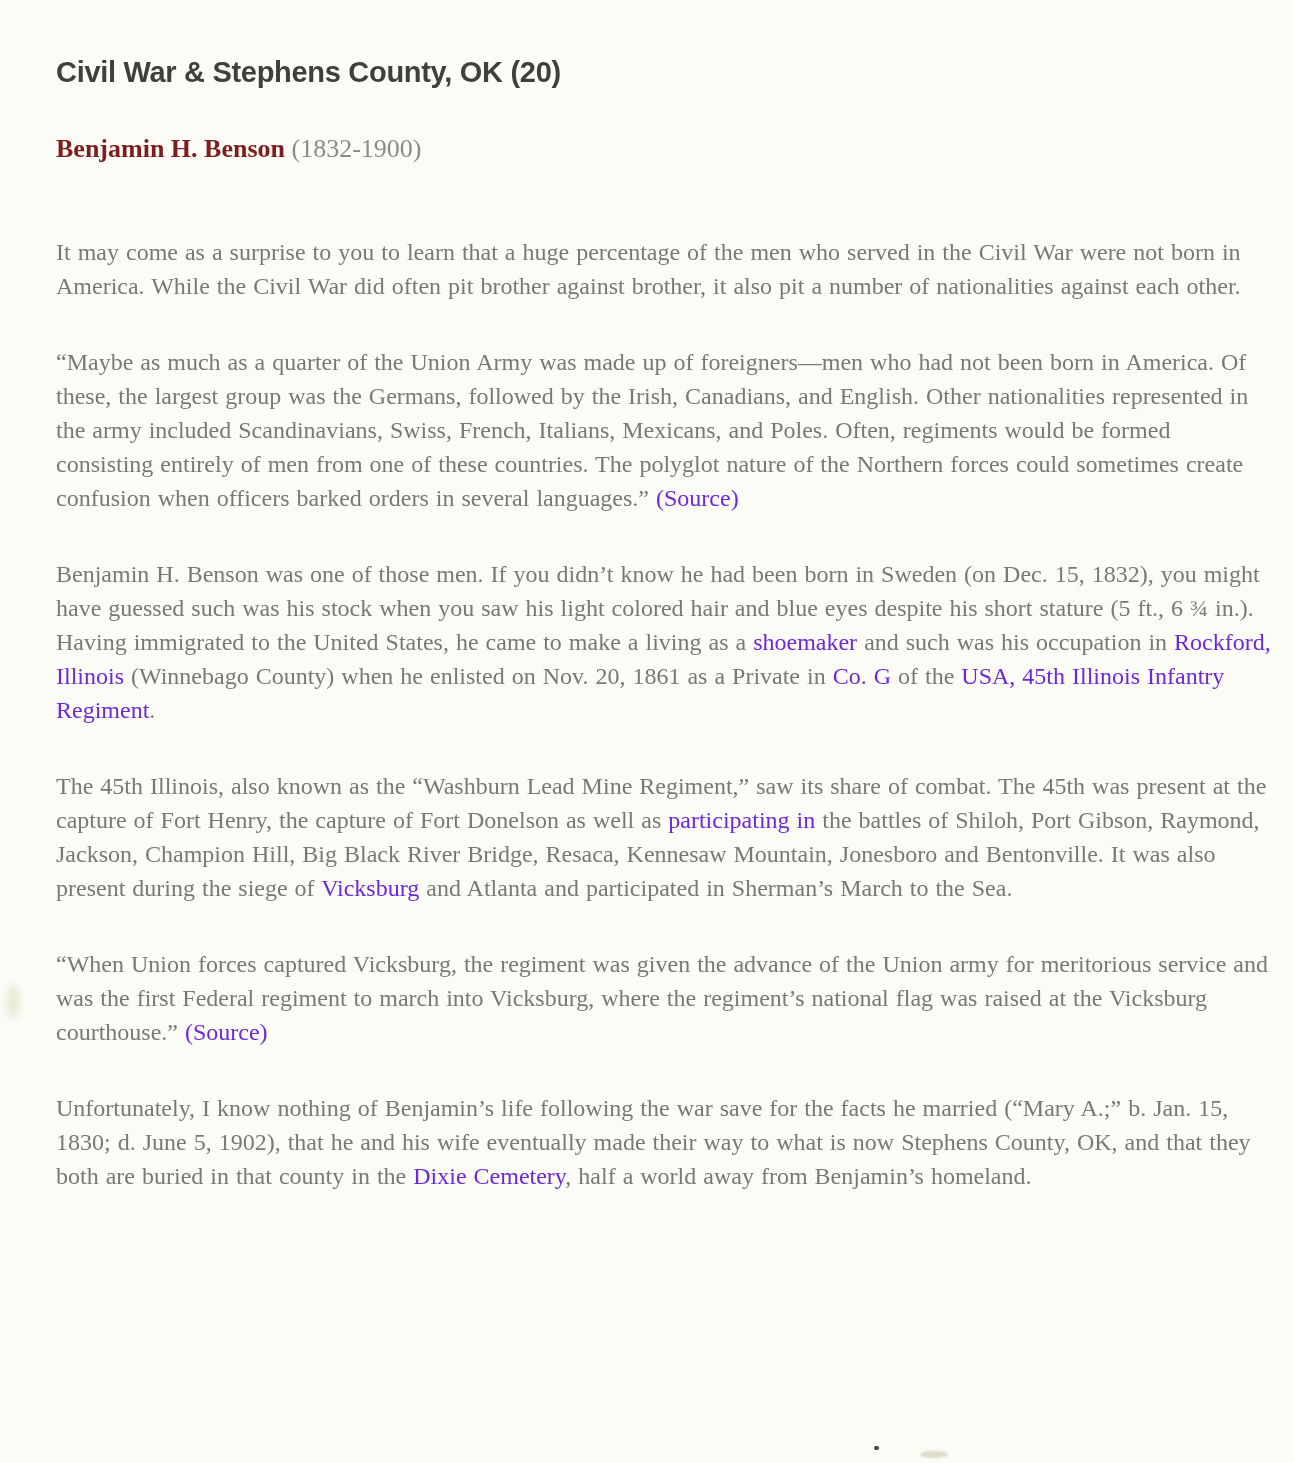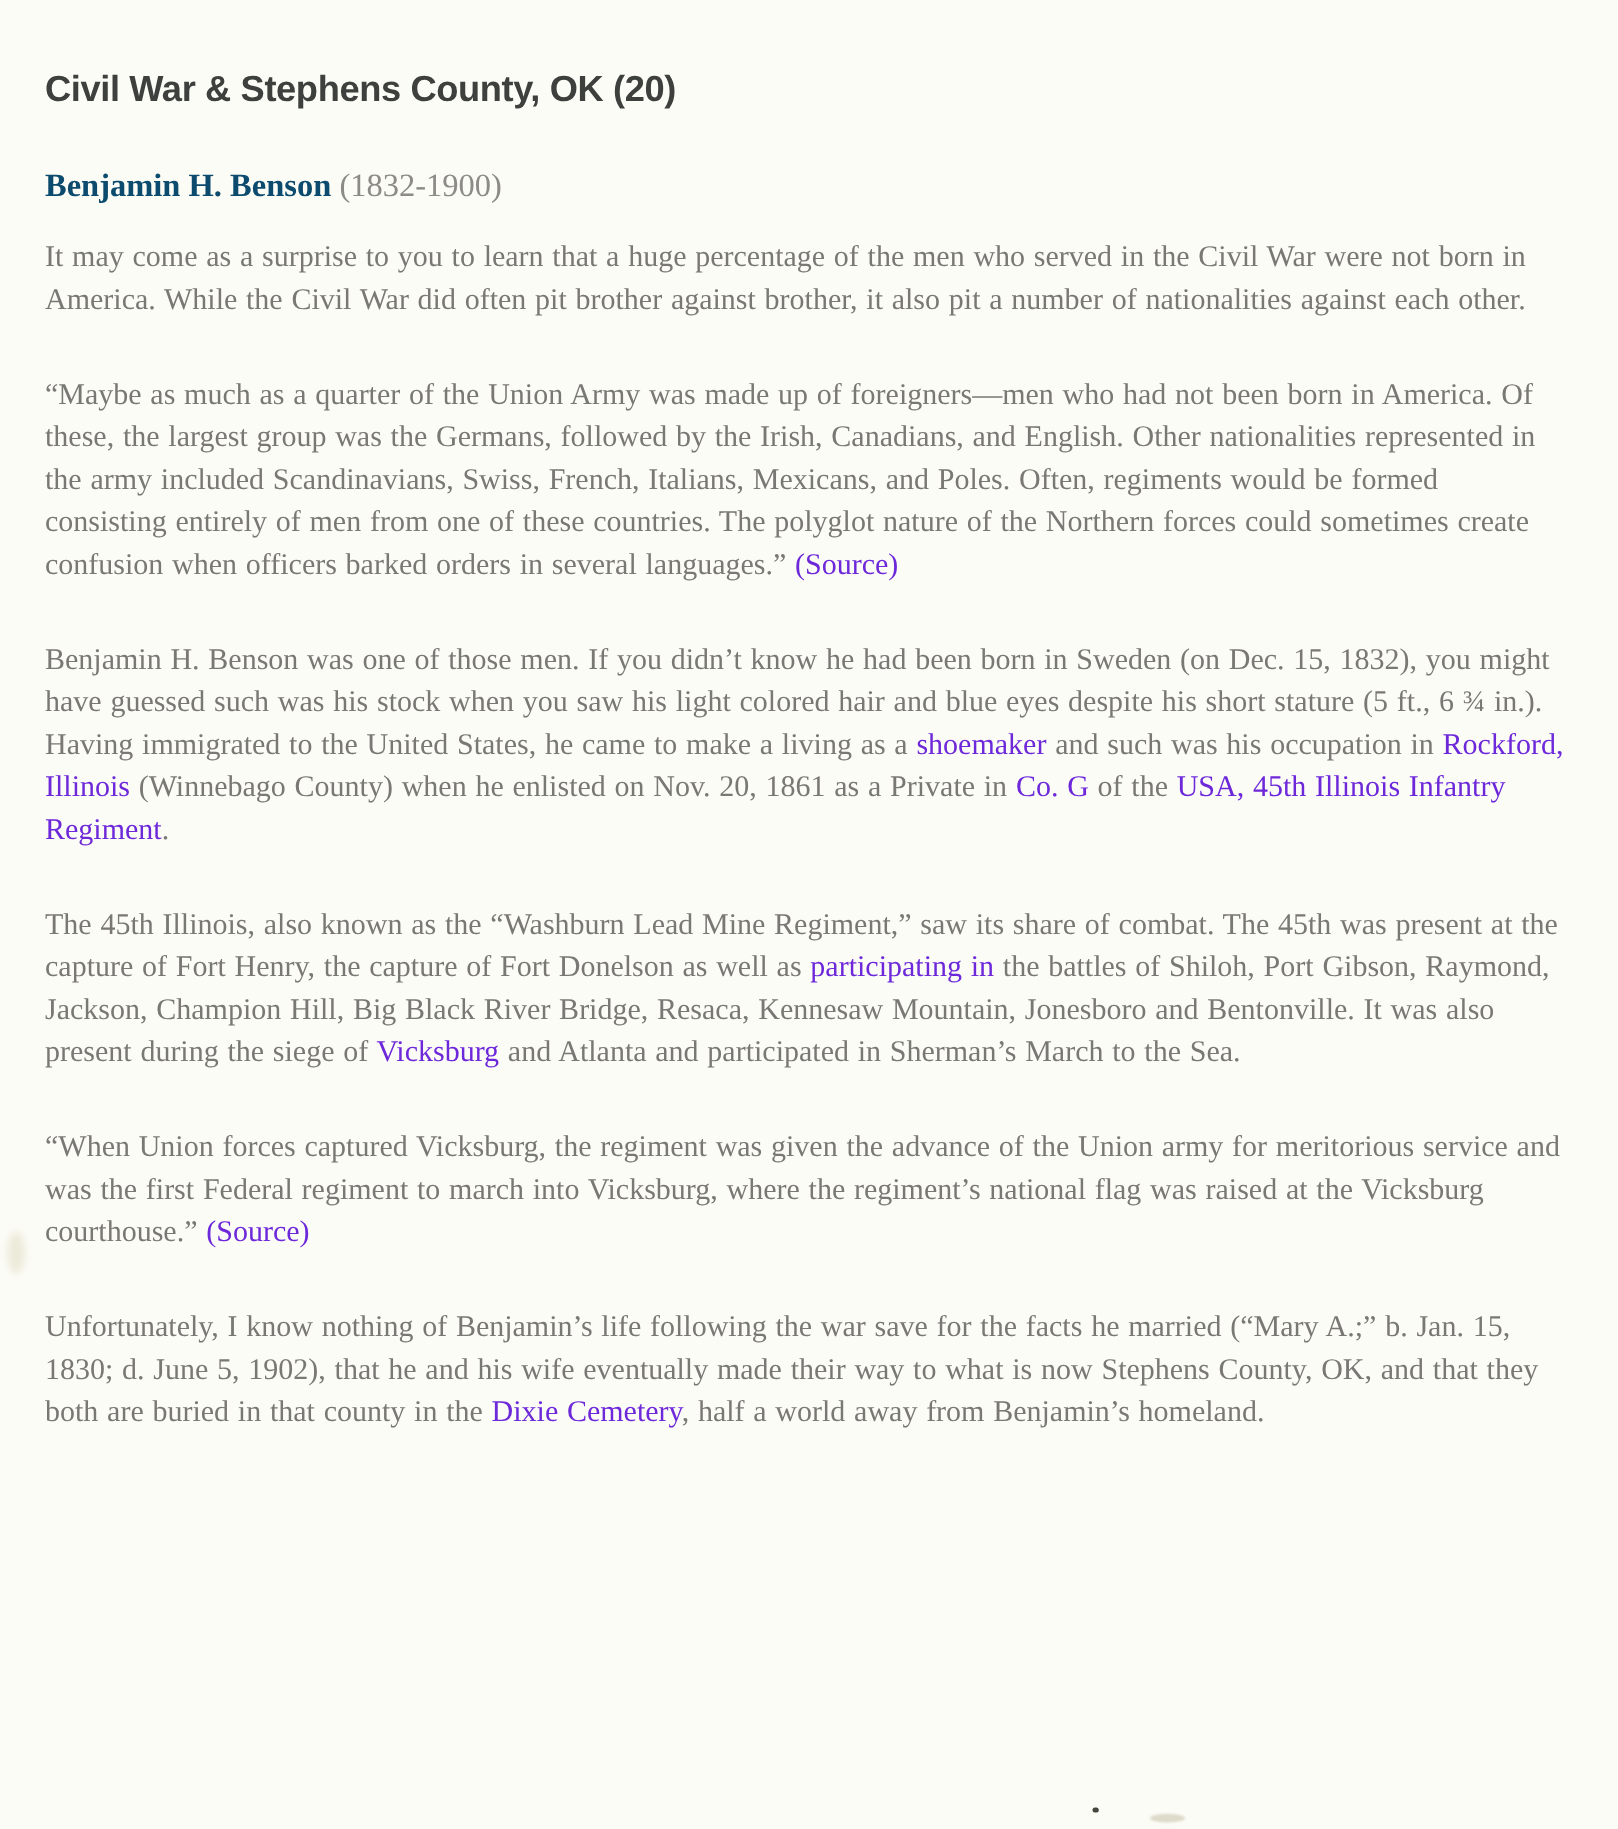--- a/index.html
+++ b/index.html
@@ -16,7 +16,7 @@
   }
   .page {
     position: absolute;
-    left: 36px;
+    left: 56px;
     top: 0;
     width: 1216px;
   }

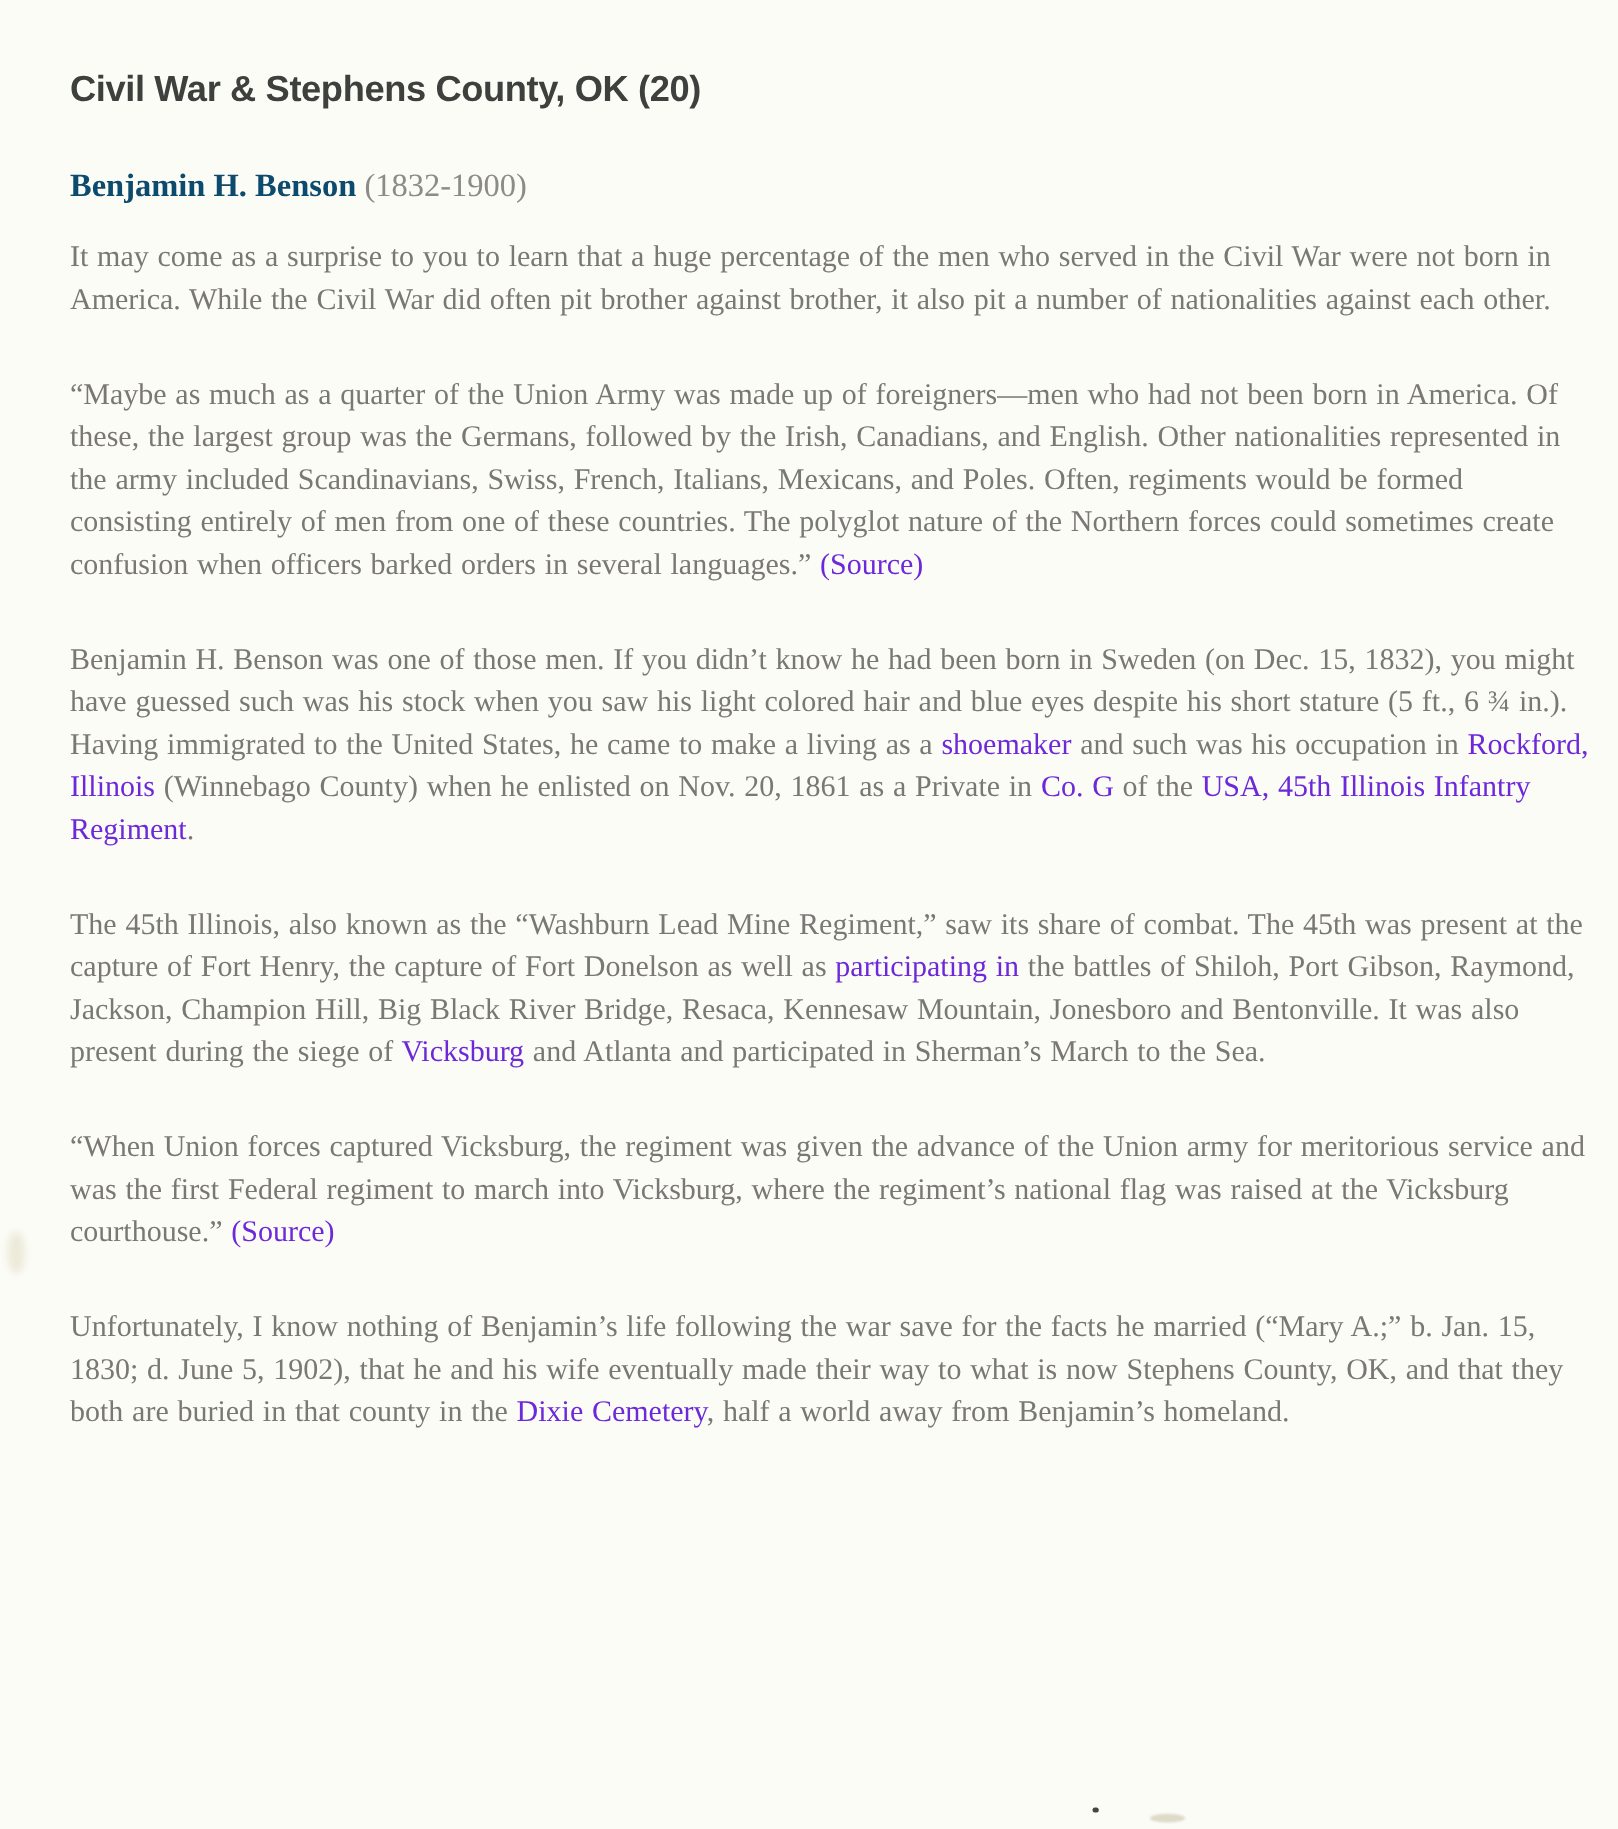--- a/index.html
+++ b/index.html
@@ -35,7 +35,7 @@
     line-height: 32px;
   }
   .subtitle .person-name {
-    color: #0c4a6e;
+    color: #7f1d1d;
     font-weight: bold;
   }
   .subtitle .person-dates {

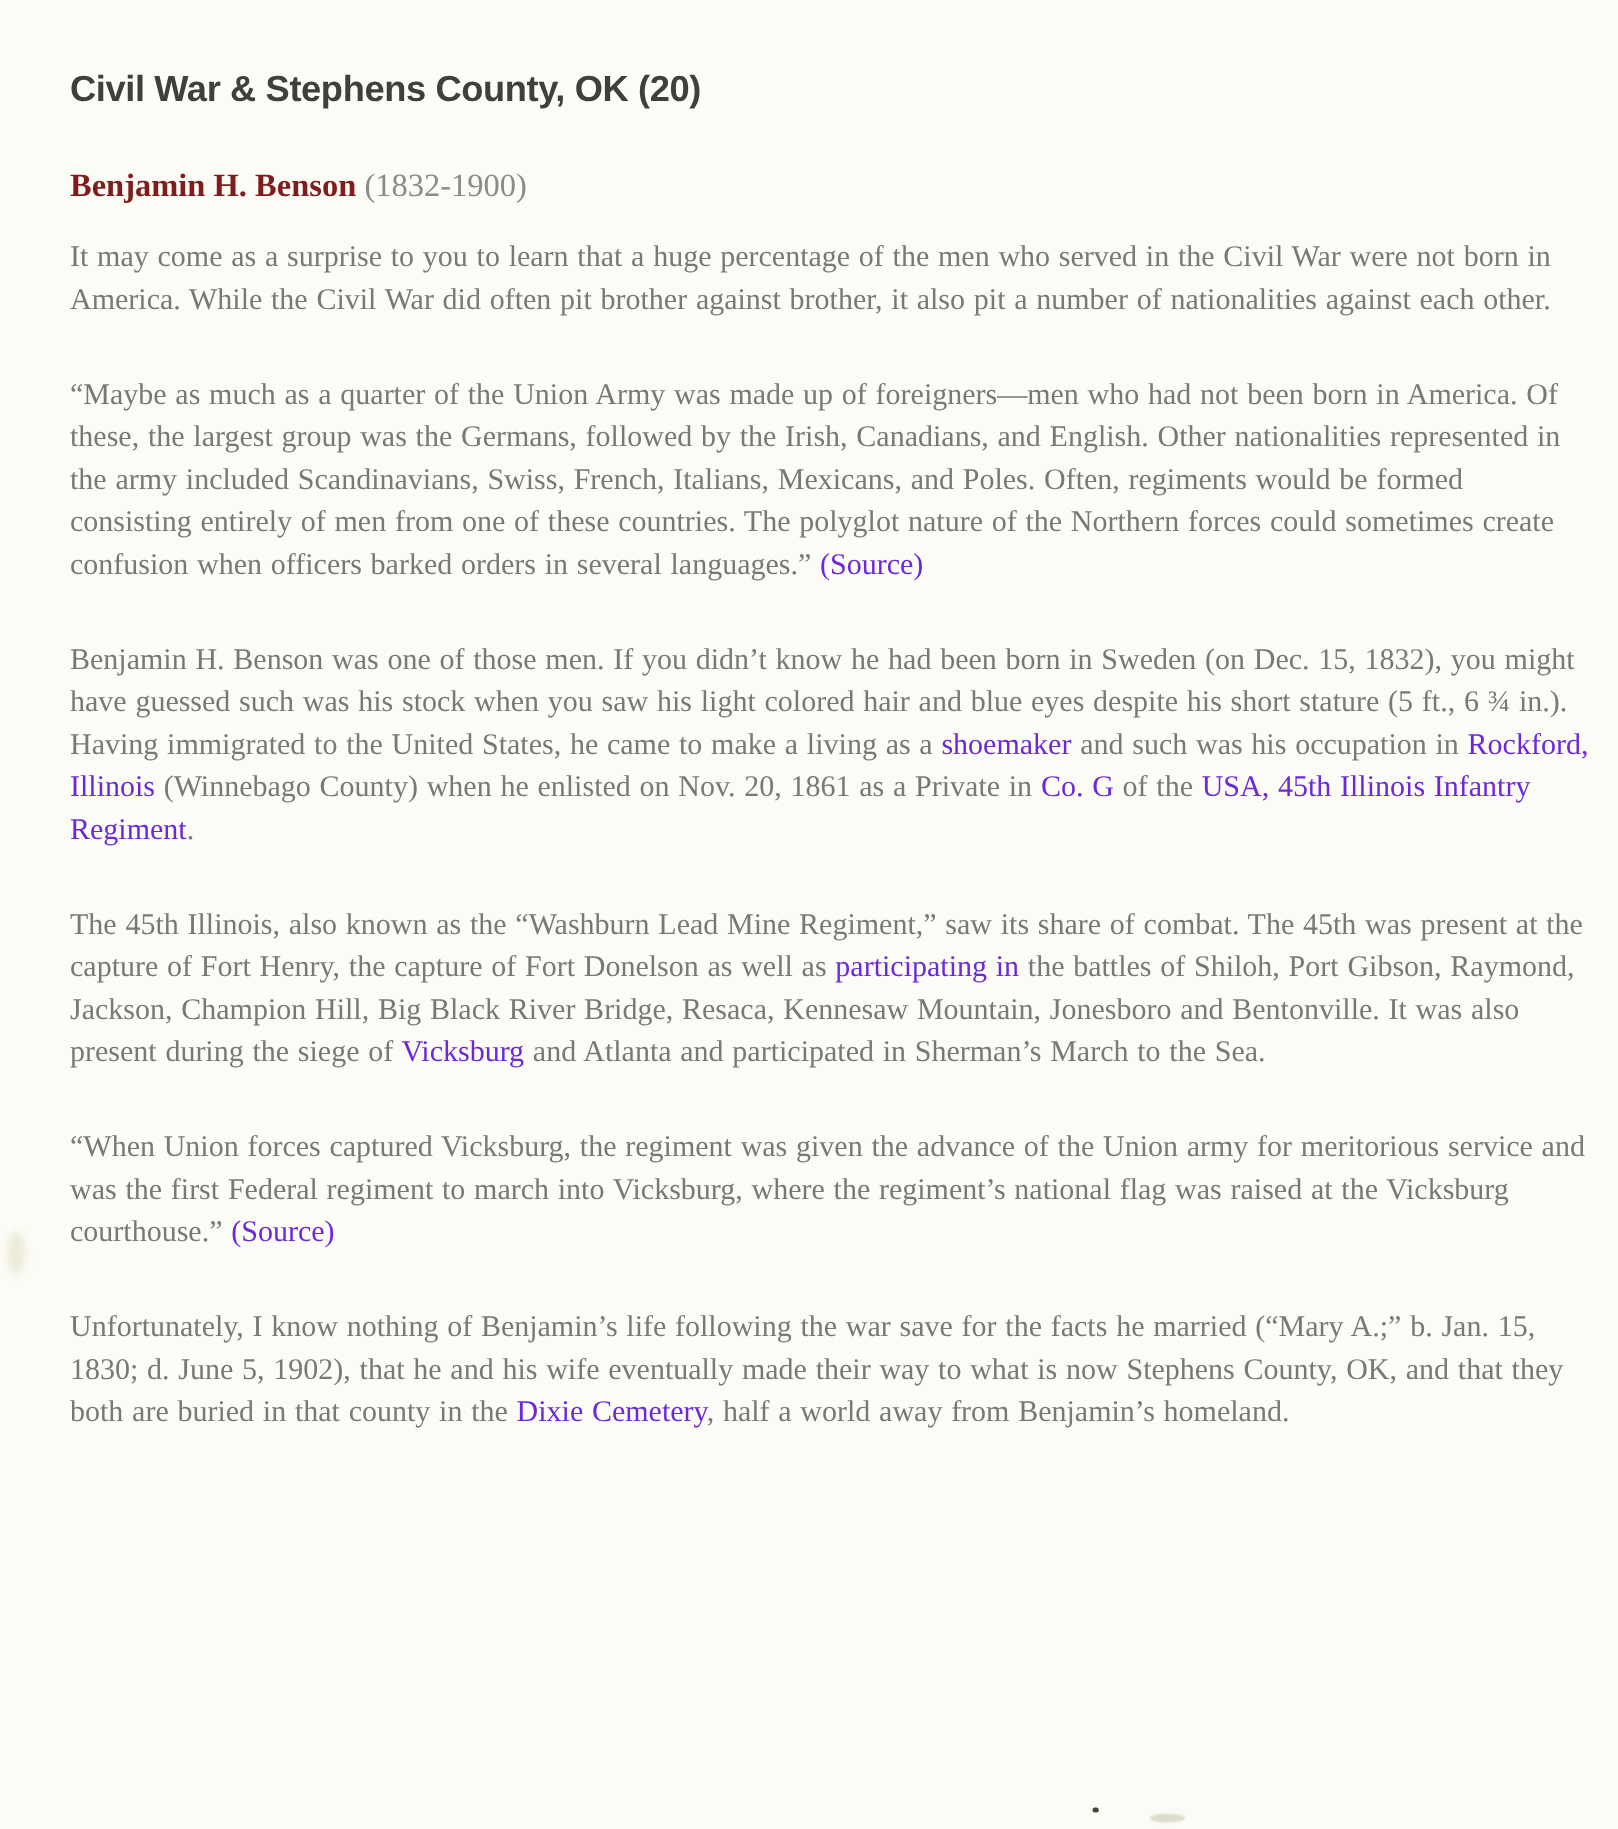--- a/index.html
+++ b/index.html
@@ -42,7 +42,7 @@
     color: #8d8b87;
   }
   .body-copy {
-    margin-top: 24px;
+    margin-top: 70px;
     font-family: Liberation Serif, serif;
   }
   .body-copy p {

